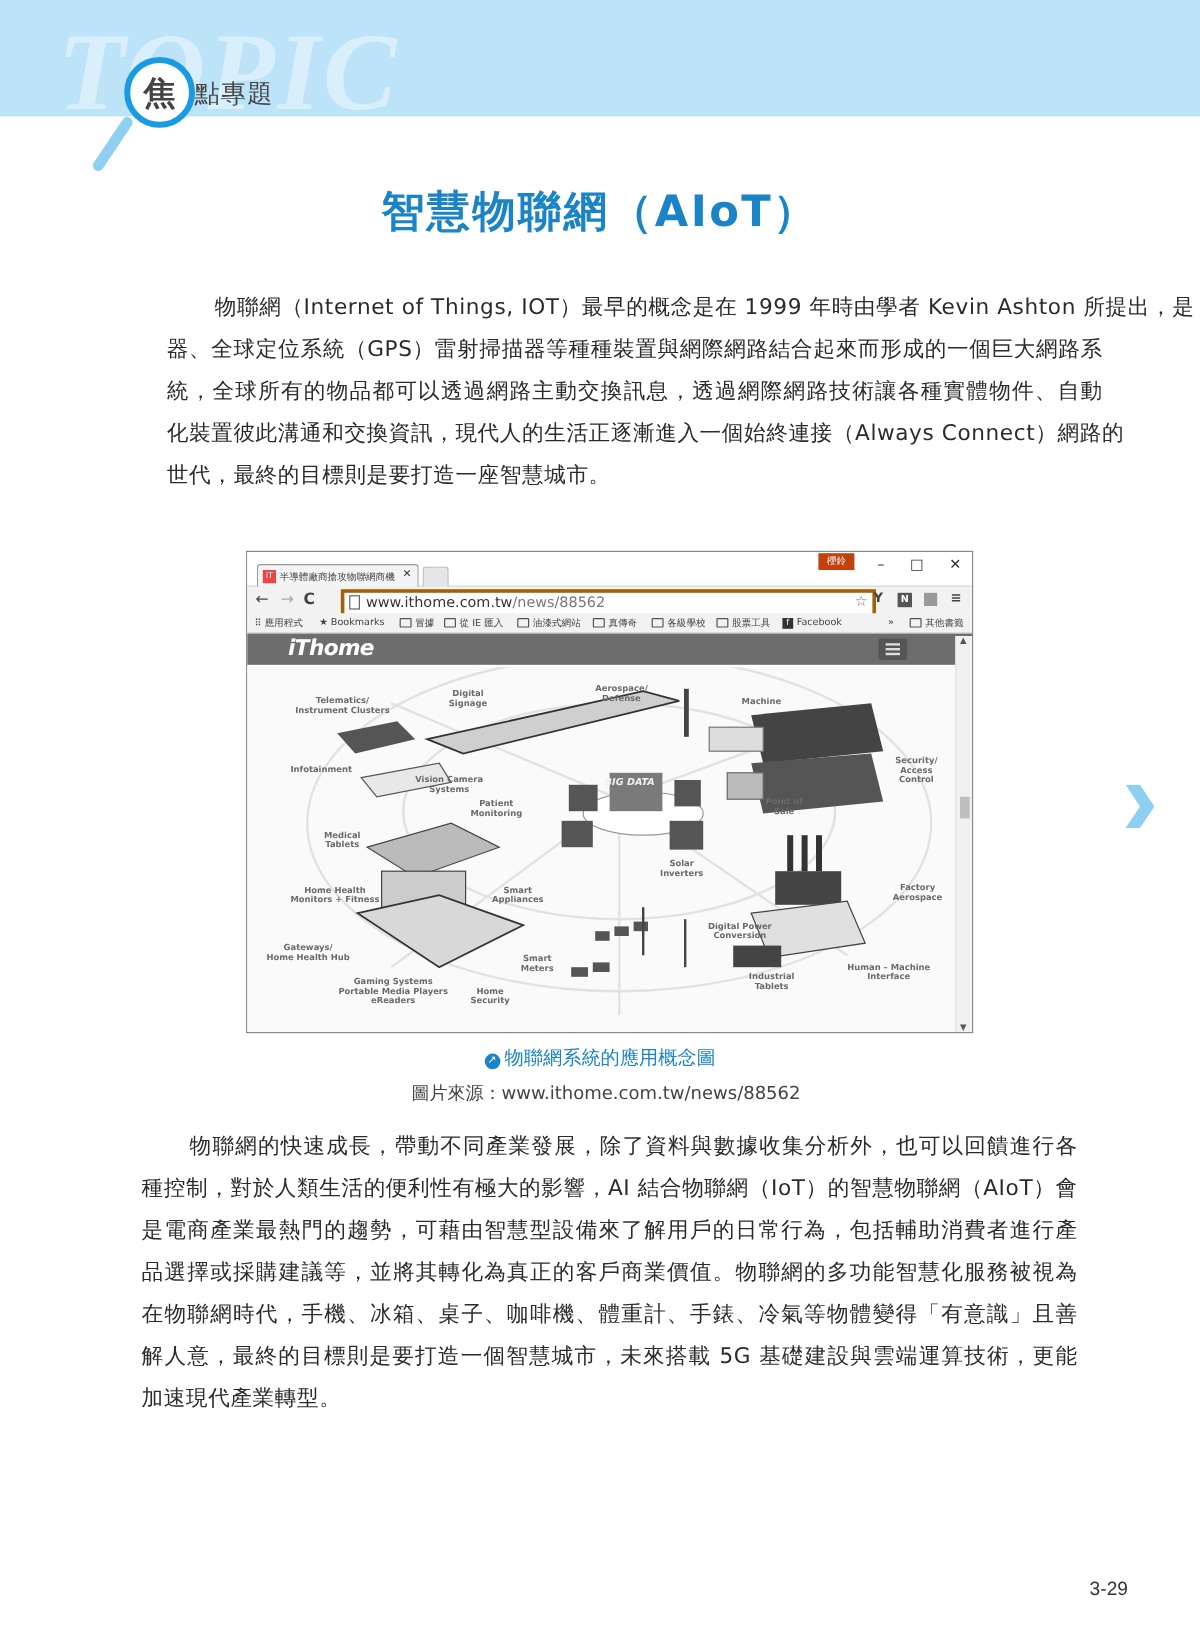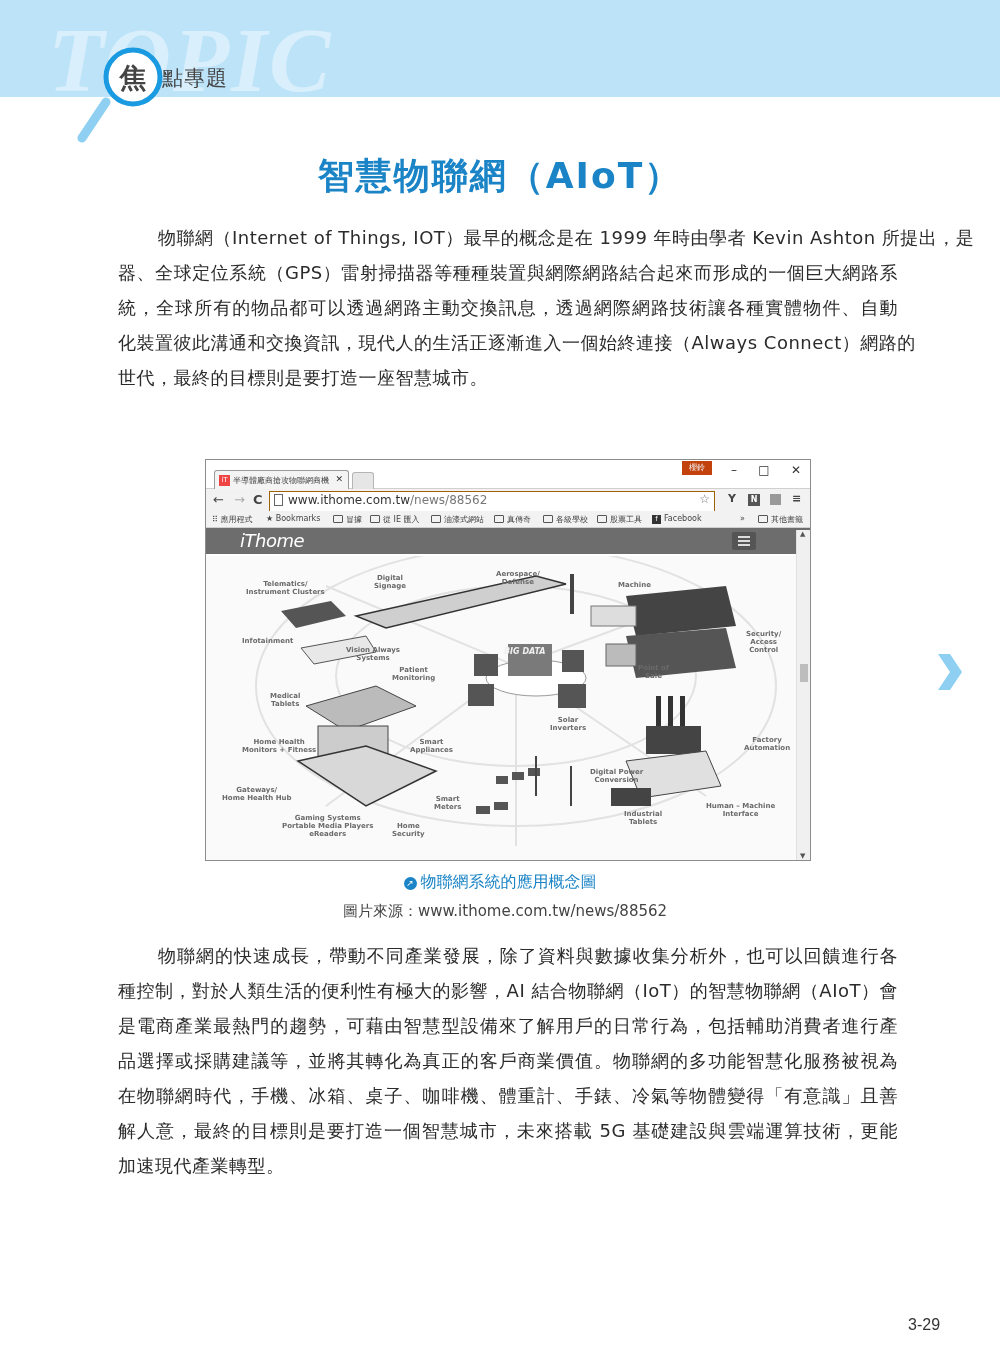--- a/index.html
+++ b/index.html
@@ -21,7 +21,7 @@
   .para .line { display: block; white-space: nowrap; height: 35px; }
   .para .line.indent { padding-left: 40px; }
   .para .line.justify { text-align: justify; text-align-last: justify; }
-  .p1 { top: 220px; }
+  .p1 { top: 239px; margin-left: 21px; }
   .p2 { top: 938px; }
 
   

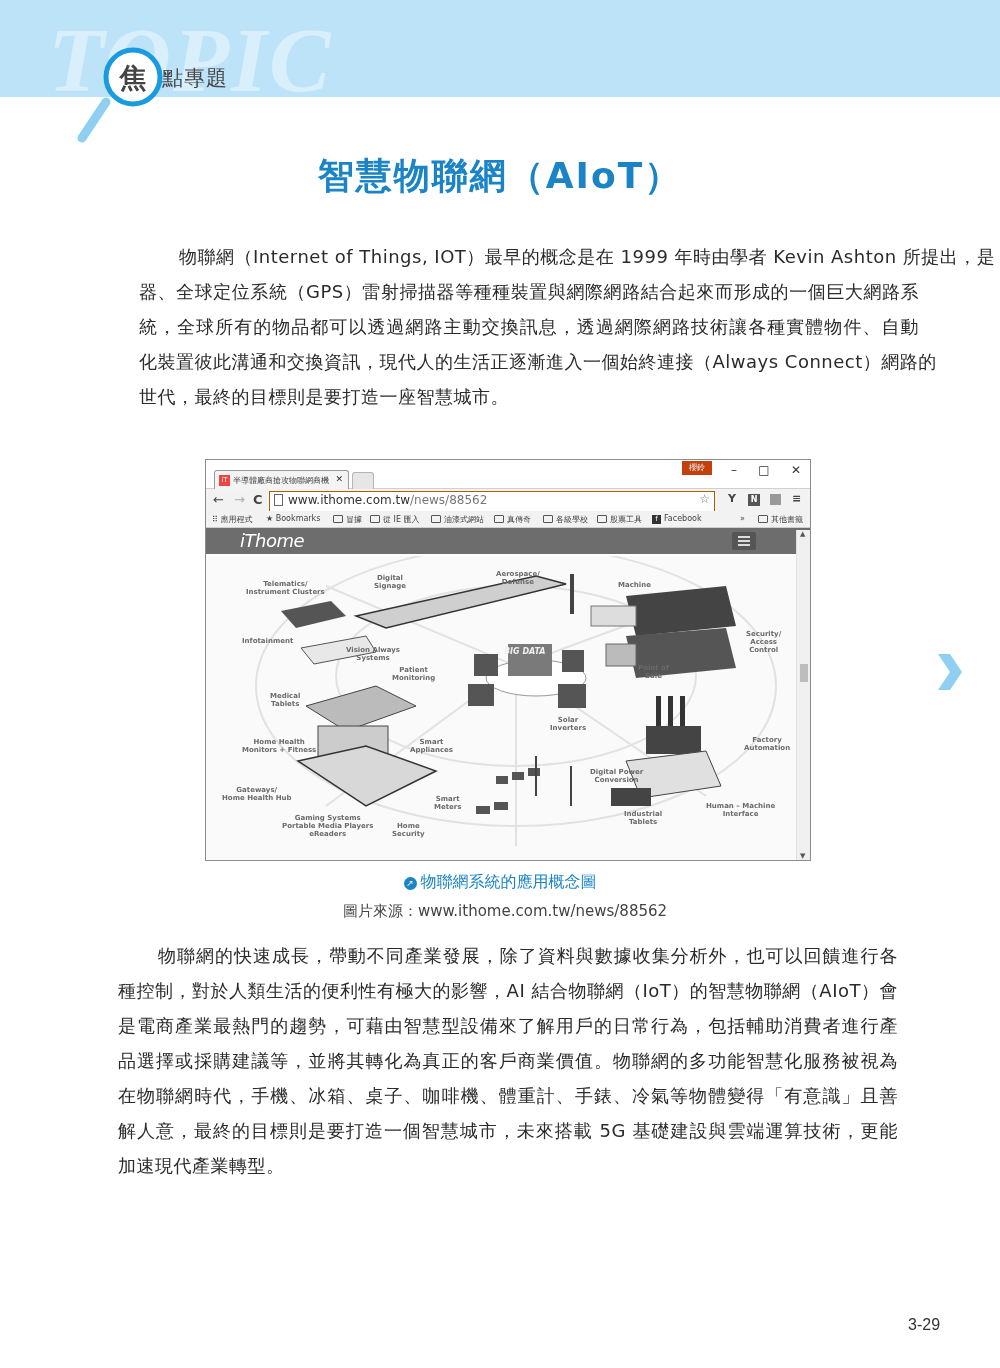--- a/index.html
+++ b/index.html
@@ -42,7 +42,7 @@
   .nav-back { left: 7px; }
   .nav-fwd { left: 28px; color: #aaa; }
   .nav-reload { left: 47px; font-weight: bold; }
-  .omnibox { position: absolute; left: 63px; top: 2px; width: 446px; height: 34px; background: #fff; border: 1px solid #a16207; font-size: 12px; color: #333; padding: 1px 0 0 18px; white-space: nowrap; }
+  .omnibox { position: absolute; left: 78px; top: 2px; width: 446px; height: 34px; background: #fff; border: 3px solid #a16207; font-size: 12px; color: #333; padding: 1px 0 0 18px; white-space: nowrap; }
   .omnibox .page-icon { position: absolute; left: 4px; top: 2px; width: 9px; height: 12px; border: 1px solid #666; }
   .omnibox .path { color: #777; }
   .star { position: absolute; right: 4px; top: 0px; font-size: 12px; color: #777; }

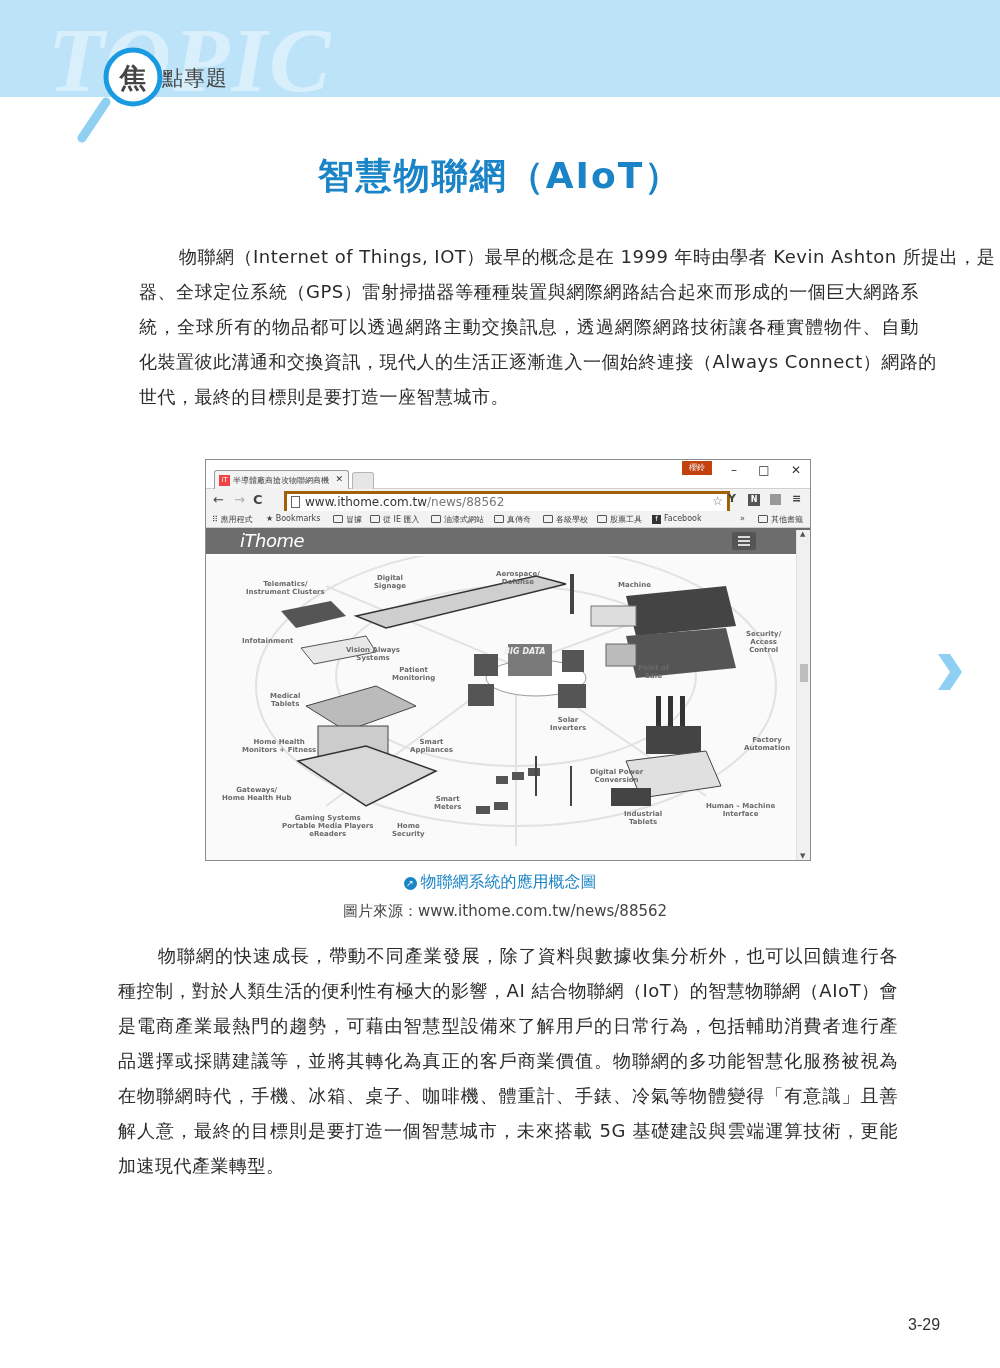--- a/index.html
+++ b/index.html
@@ -58,7 +58,7 @@
   .fb-icon { display: inline-block; width: 9px; height: 9px; background: #333; color: #fff; font-size: 7px; text-align: center; line-height: 9px; margin-right: 3px; }
 
   .site-header { height: 26px; background: #6d6d6d; position: relative; }
-  .site-logo { position: absolute; left: 34px; top: 2px; font-family: "DejaVu Sans", sans-serif; font-style: italic; font-weight: normal; font-size: 18px; color: #ffffff; letter-spacing: -0.5px; }
+  .site-logo { position: absolute; left: 34px; top: 2px; font-family: "DejaVu Sans", sans-serif; font-style: italic; font-weight: bold; font-size: 18px; color: #ffffff; letter-spacing: -0.5px; }
   .site-menu { position: absolute; left: 526px; top: 4px; width: 24px; height: 18px; background: #555; border-radius: 2px; }
   .site-menu span { position: absolute; left: 6px; width: 12px; height: 2px; background: #ddd; }
 

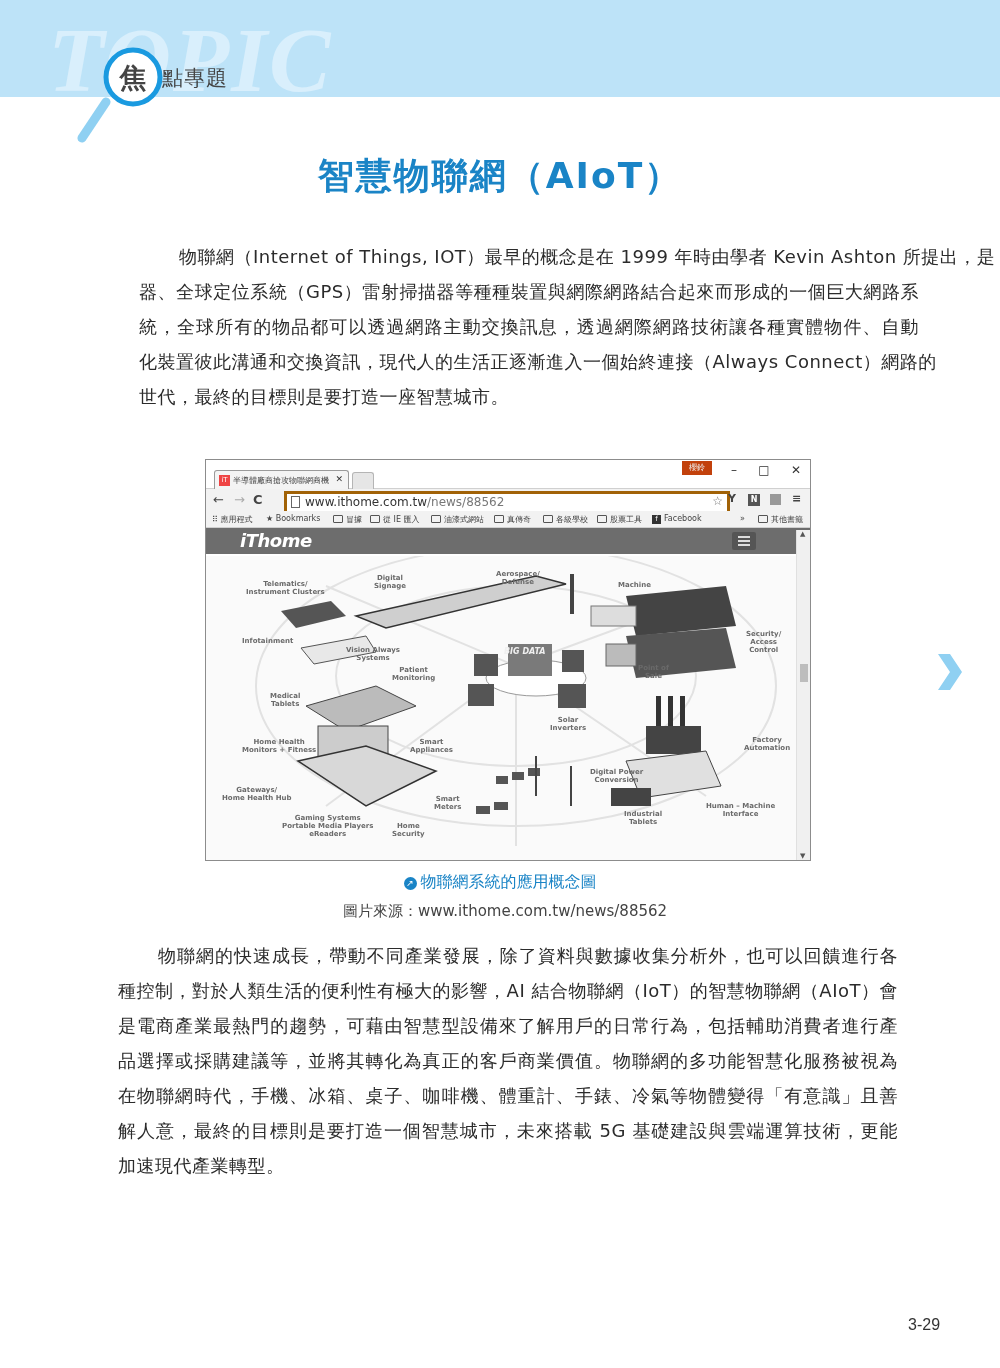--- a/index.html
+++ b/index.html
@@ -219,7 +219,7 @@
 Defense</span></div>
     <div class="diagram-label" style="left:412px;top:25px"><span>Machine</span></div>
     <div class="diagram-label" style="left:36px;top:81px"><span>Infotainment</span></div>
-    <div class="diagram-label" style="left:140px;top:90px"><span style="white-space:pre">Vision Always
+    <div class="diagram-label" style="left:140px;top:90px"><span style="white-space:pre">Vision Camera
 Systems</span></div>
     <div class="diagram-label" style="left:298px;top:92px;color:#f0f0f0;font-style:italic;font-size:8px"><span>BIG DATA</span></div>
     <div class="diagram-label" style="left:540px;top:74px"><span style="white-space:pre">Security/

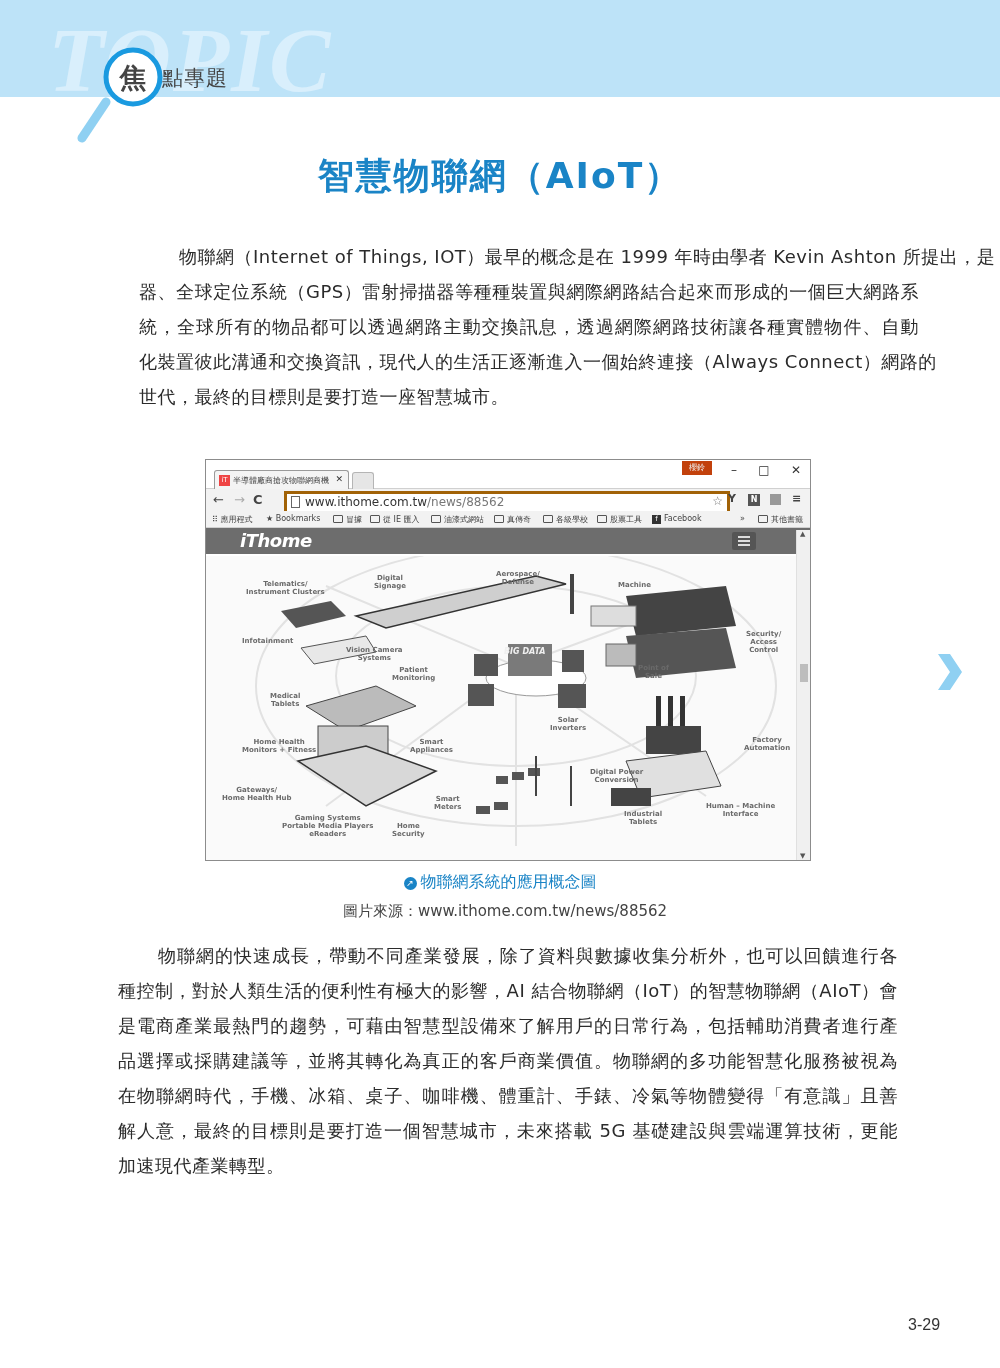--- a/index.html
+++ b/index.html
@@ -234,7 +234,7 @@
     <div class="diagram-label" style="left:344px;top:160px"><span style="white-space:pre">Solar
 Inverters</span></div>
     <div class="diagram-label" style="left:538px;top:180px"><span style="white-space:pre">Factory
-Automation</span></div>
+Aerospace</span></div>
     <div class="diagram-label" style="left:36px;top:182px"><span style="white-space:pre">Home Health
 Monitors + Fitness</span></div>
     <div class="diagram-label" style="left:204px;top:182px"><span style="white-space:pre">Smart

